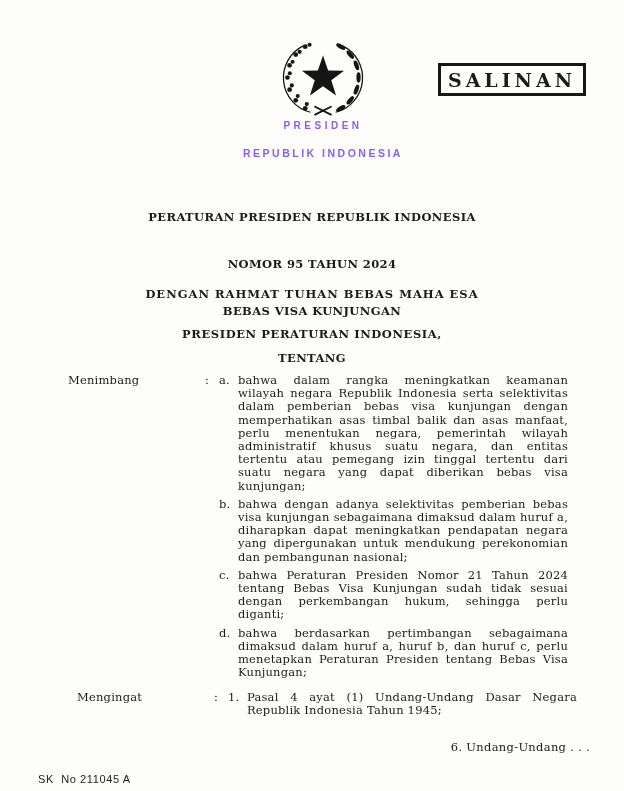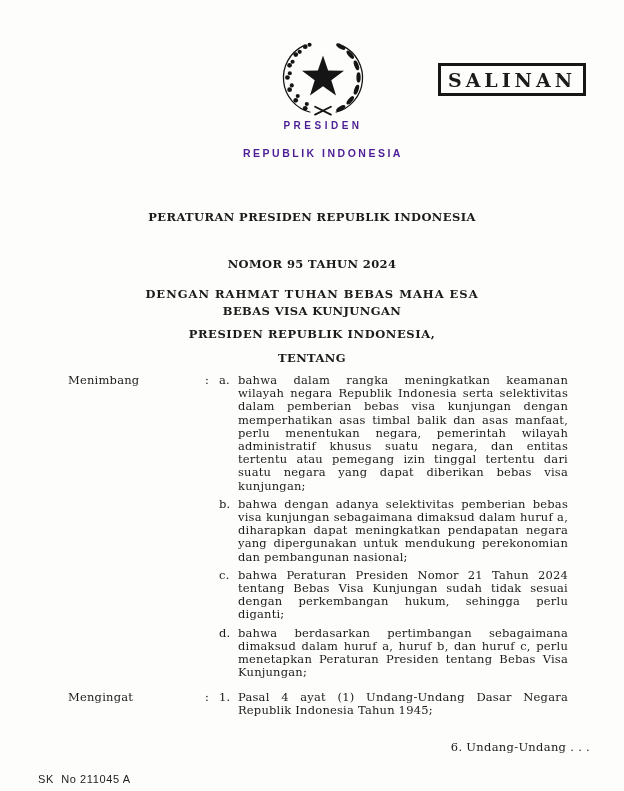--- a/index.html
+++ b/index.html
@@ -22,7 +22,7 @@
   .seal-caption{
     margin-top:3px;text-align:center;
     font-family:"Liberation Sans","DejaVu Sans",sans-serif;
-    font-weight:bold;color:#4c1d95;
+    font-weight:bold;color:#8b5cf6;
   }
   .seal-caption .cap1{font-size:10px;letter-spacing:3.5px;}
   .seal-caption .cap2{font-size:10.5px;letter-spacing:2.5px;margin-top:16px;}

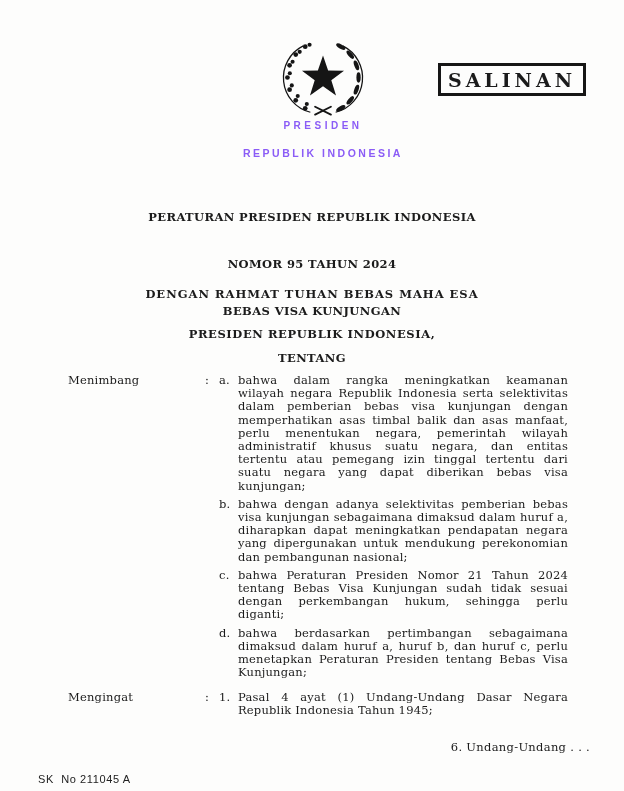--- a/index.html
+++ b/index.html
@@ -139,7 +139,7 @@
   </div>
 
   <div class="invocation">DENGAN RAHMAT TUHAN BEBAS MAHA ESA</div>
-  <div class="issuer">PRESIDEN REPUBLIK INDONESIA,</div>
+  <div class="issuer">PRESIDEN PERATURAN INDONESIA,</div>
 
   <div class="clause considering">
     <div class="clause-label">Menimbang</div>

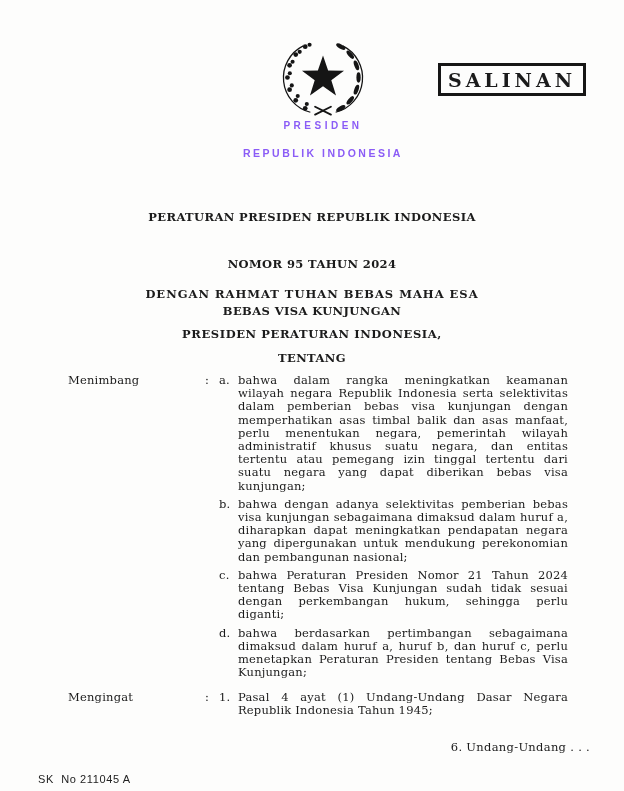--- a/index.html
+++ b/index.html
@@ -56,7 +56,7 @@
     font-size:11.5px;line-height:13.2px;letter-spacing:.2px;justify-content:center;
   }
   .clause.considering{top:374px;}
-  .clause.recalling{top:691px;}
+  .clause.recalling{top:691px;margin-left:9px;}
   .clause-label{width:137px;flex:none;}
   .clause-colon{width:14px;flex:none;}
   .clause-items{flex:1;min-width:0;}

